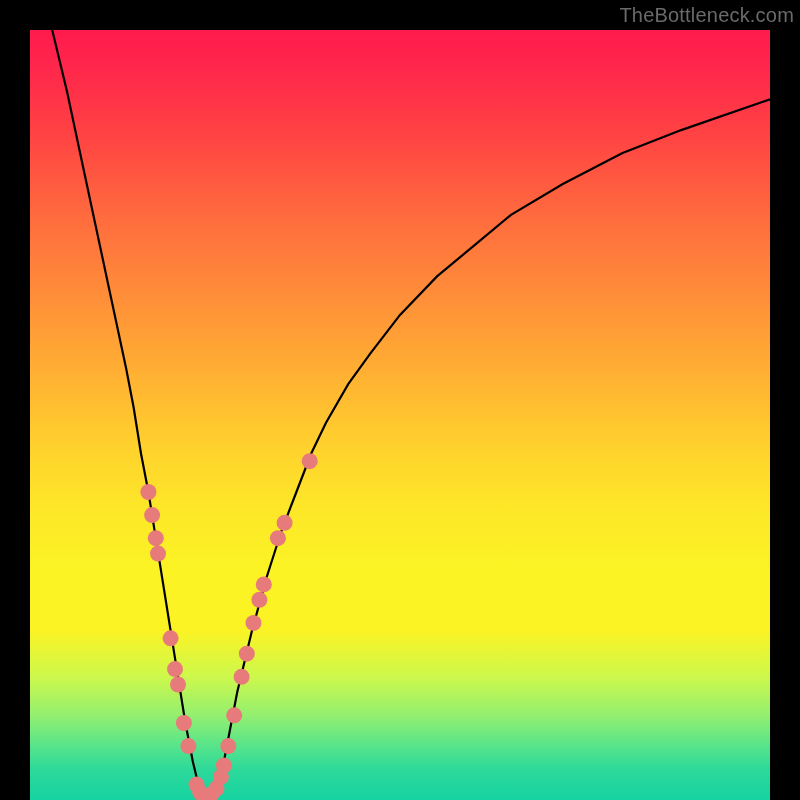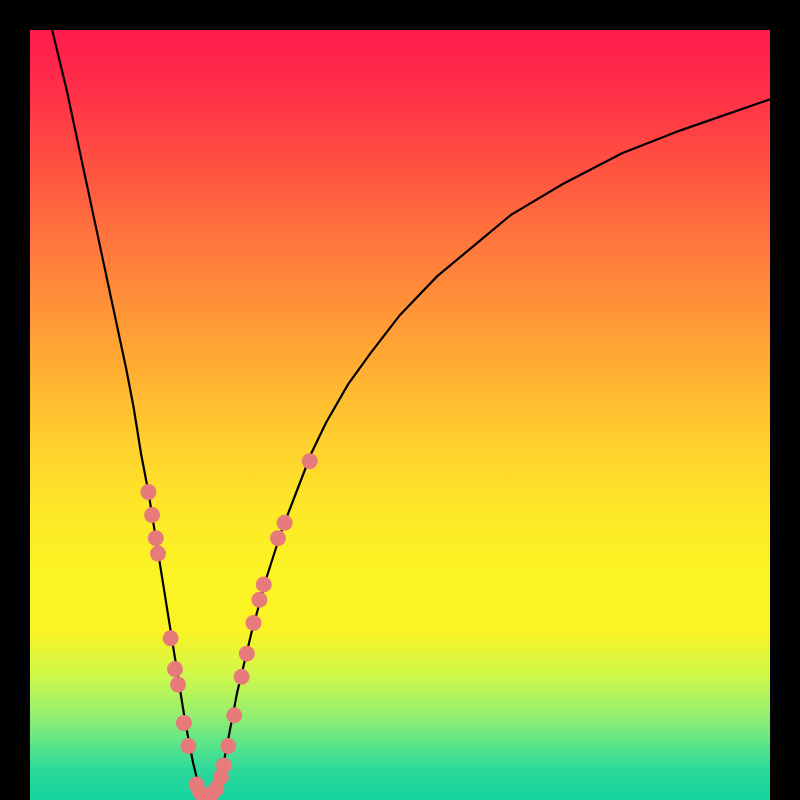--- a/index.html
+++ b/index.html
@@ -100,6 +100,7 @@
         </g>
     </svg>
   </div>
+  <div class="watermark">TheBottleneck.com</div>
 </div>
 
 </body></html>

